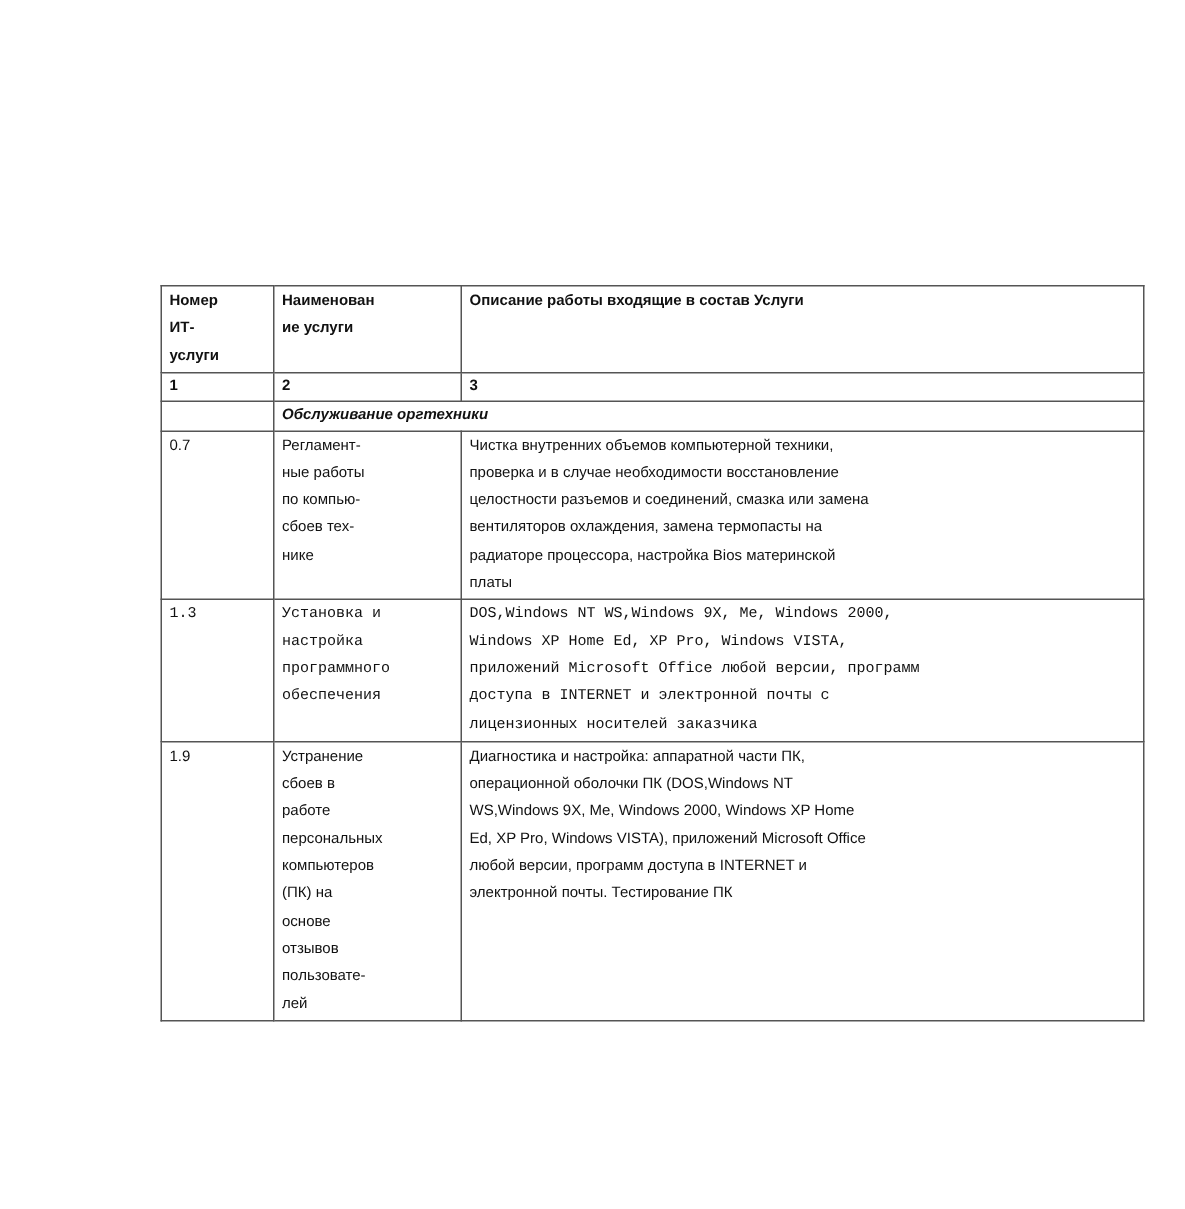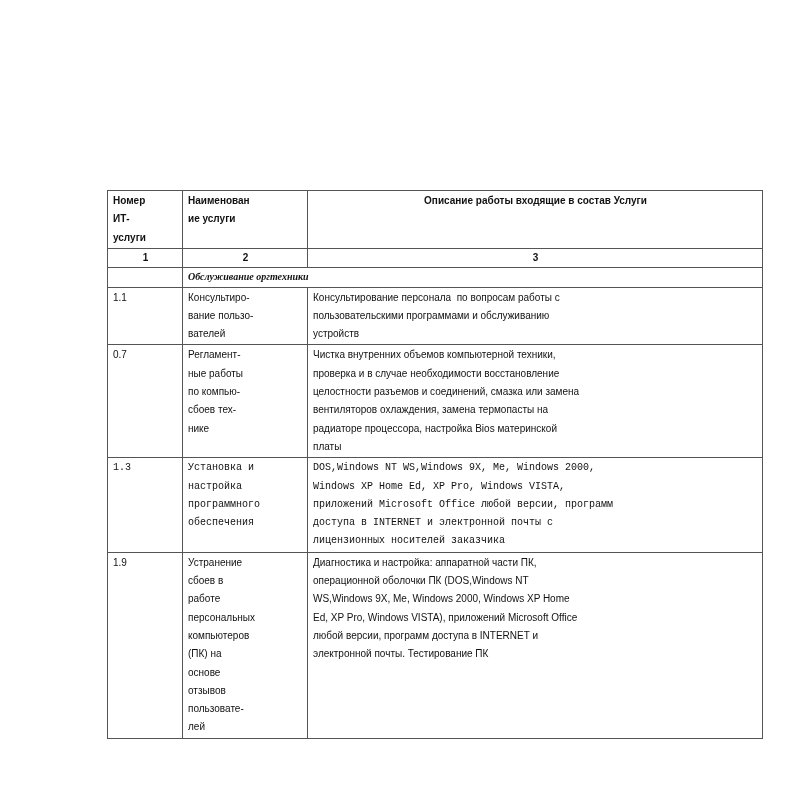--- a/index.html
+++ b/index.html
@@ -39,7 +39,7 @@
   .pre { white-space: pre-line; }
   .b   { font-weight: bold; }
   .i   { font-style: italic; }
-  .ctr { text-align: center; }
+  .ctr { text-align: left; }
   tr.r-hdr td { height: 55px; }
   tr.r-idx td { height: 17px; padding-top: 0; padding-bottom: 0; }
   tr.r-sec td { height: 17px; padding-top: 0; padding-bottom: 0; font-family: Liberation Serif, serif; }

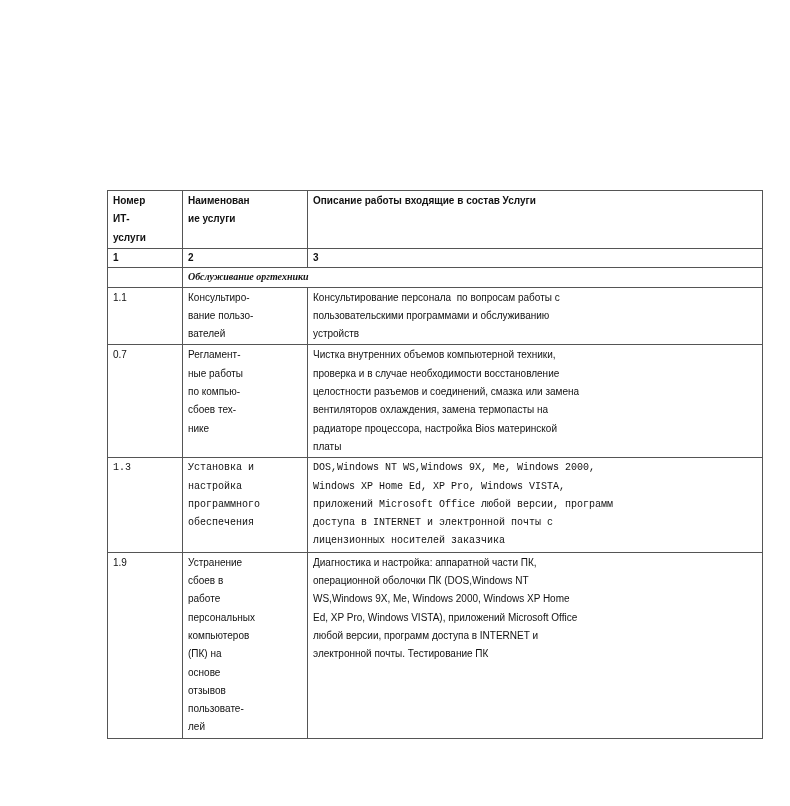--- a/index.html
+++ b/index.html
@@ -42,7 +42,7 @@
   .ctr { text-align: left; }
   tr.r-hdr td { height: 55px; }
   tr.r-idx td { height: 17px; padding-top: 0; padding-bottom: 0; }
-  tr.r-sec td { height: 17px; padding-top: 0; padding-bottom: 0; font-family: Liberation Serif, serif; }
+  tr.r-sec td { height: 17px; padding-top: 0; padding-bottom: 0; }
   tr.r-a td { height: 53px; }
   tr.r-b td { height: 107px; }
   tr.r-c td { height: 90px; font-family: Liberation Mono, monospace; }

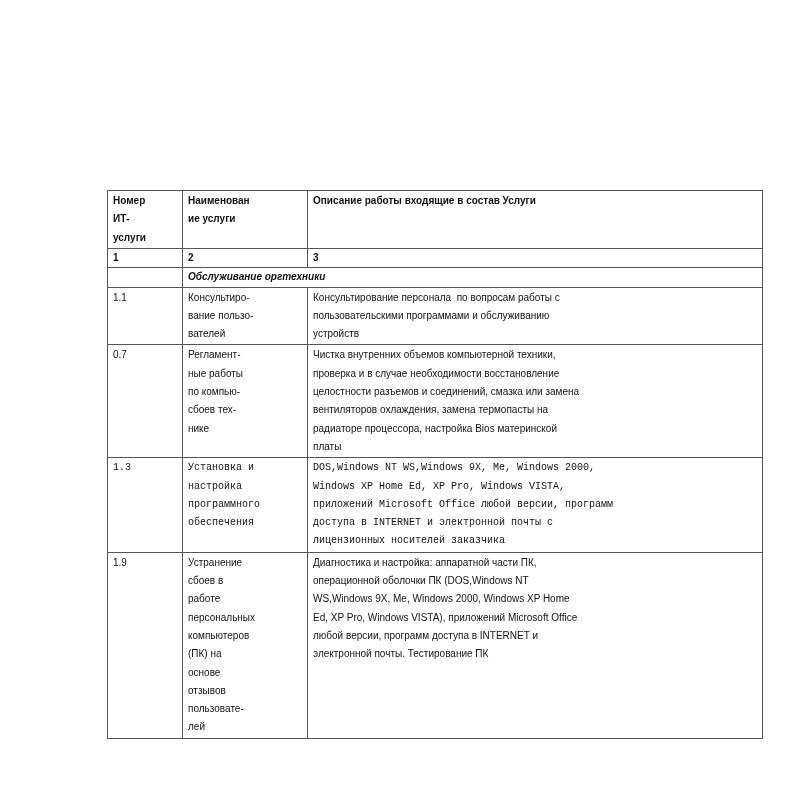--- a/index.html
+++ b/index.html
@@ -80,15 +80,6 @@
       <td colspan="2" class="b i">Обслуживание оргтехники</td>
     </tr>
 
-    <tr class="r-a">
-      <td>1.1</td>
-      <td class="pre">Консультиро-
-вание пользо-
-вателей</td>
-      <td class="pre">Консультирование персонала&nbsp; по вопросам работы с
-пользовательскими программами и обслуживанию
-устройств</td>
-    </tr>
 
     <tr class="r-b">
       <td>0.7</td>

